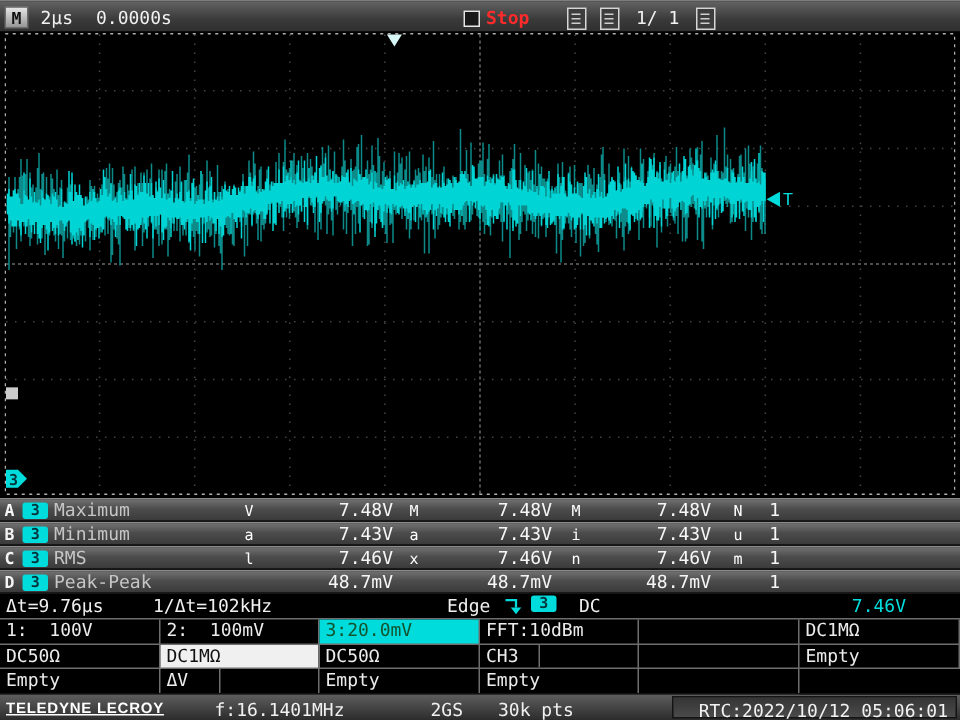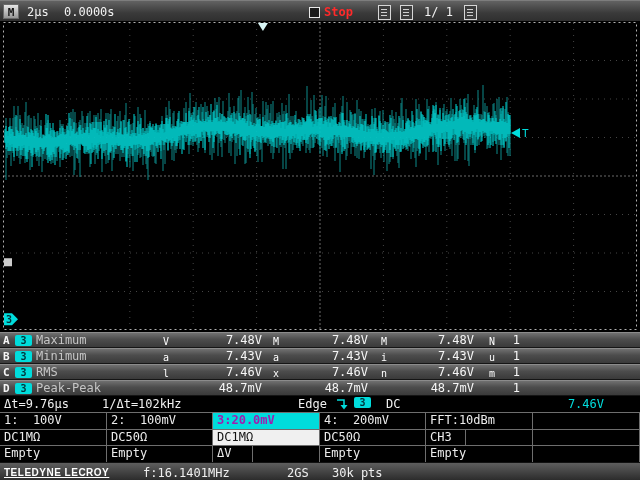--- a/index.html
+++ b/index.html
@@ -46,7 +46,7 @@
           border-top:1px solid #6e6e6e;box-sizing:border-box;background:#000;}
   .cell{border-right:1px solid #6e6e6e;border-bottom:1px solid #6e6e6e;box-sizing:border-box;
         padding-left:4px;line-height:15px;white-space:pre;color:#ececec;overflow:hidden;}
-  .sel-cyan{background:var(--cyan);color:#a21caf;font-weight:bold;}
+  .sel-cyan{background:var(--cyan);color:#14532d;font-weight:normal;}
   .sel-white{background:#f0f0f0;color:#111;}
   .split{display:flex;padding-left:0;}
   .split .a{width:40px;padding-left:4px;border-right:1px solid #6e6e6e;box-sizing:border-box;}

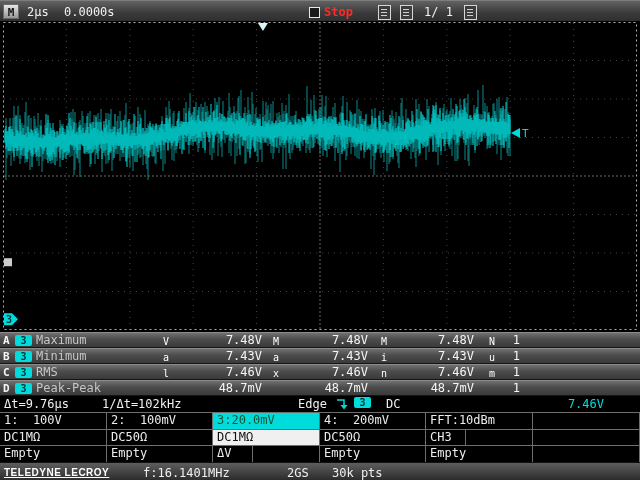--- a/index.html
+++ b/index.html
@@ -174,7 +174,6 @@
     <div class="cell">1:  100V</div>
     <div class="cell">2:  100mV</div>
     <div class="cell sel-cyan">3:20.0mV</div>
-    <div class="cell">4:  200mV</div>
     <div class="cell">FFT:10dBm</div>
     <div class="cell"></div>
 

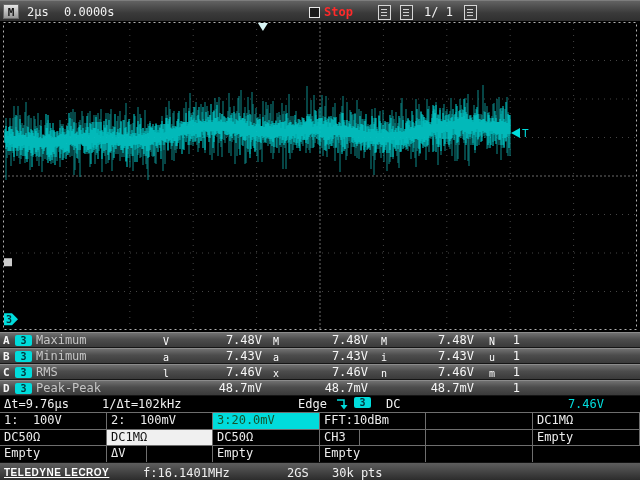--- a/index.html
+++ b/index.html
@@ -203,6 +203,7 @@
     <span style="left:143px">f:16.1401MHz</span>
     <span style="left:287px">2GS</span>
     <span style="left:332px">30k pts</span>
+    <div class="rtcbox">RTC:2022/10/12 05:06:01</div>
   </div>
 
 </div>

